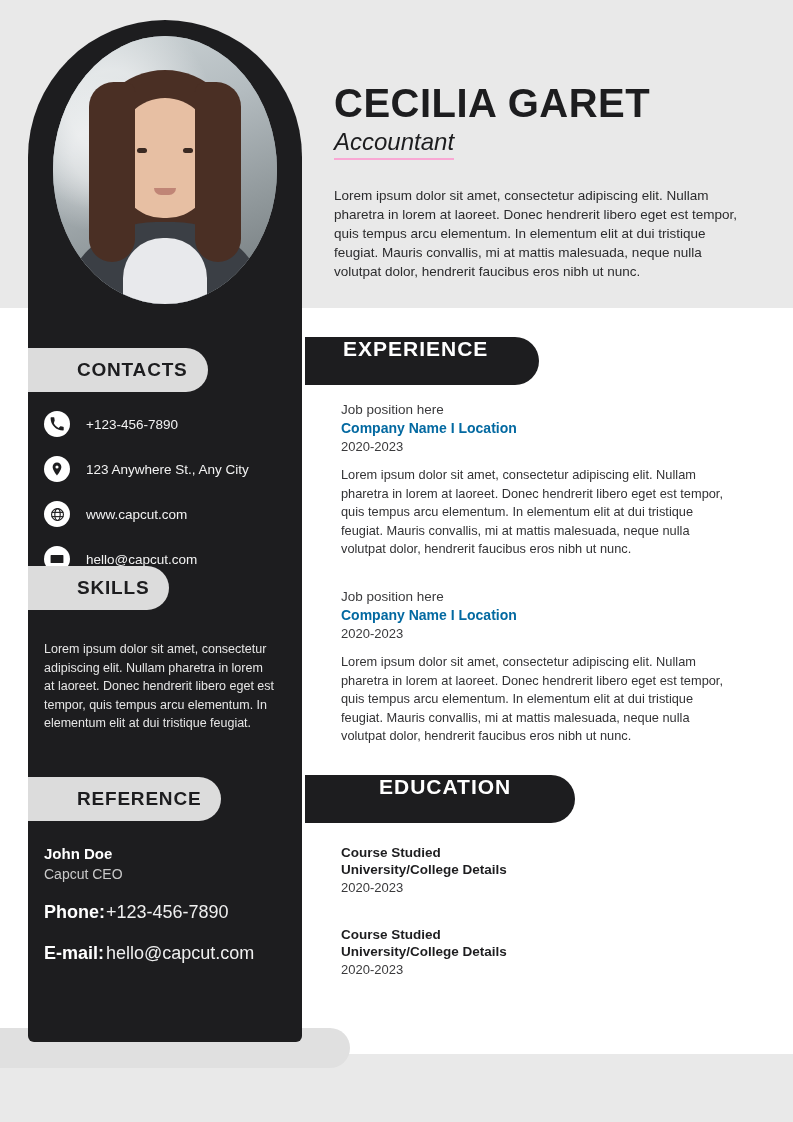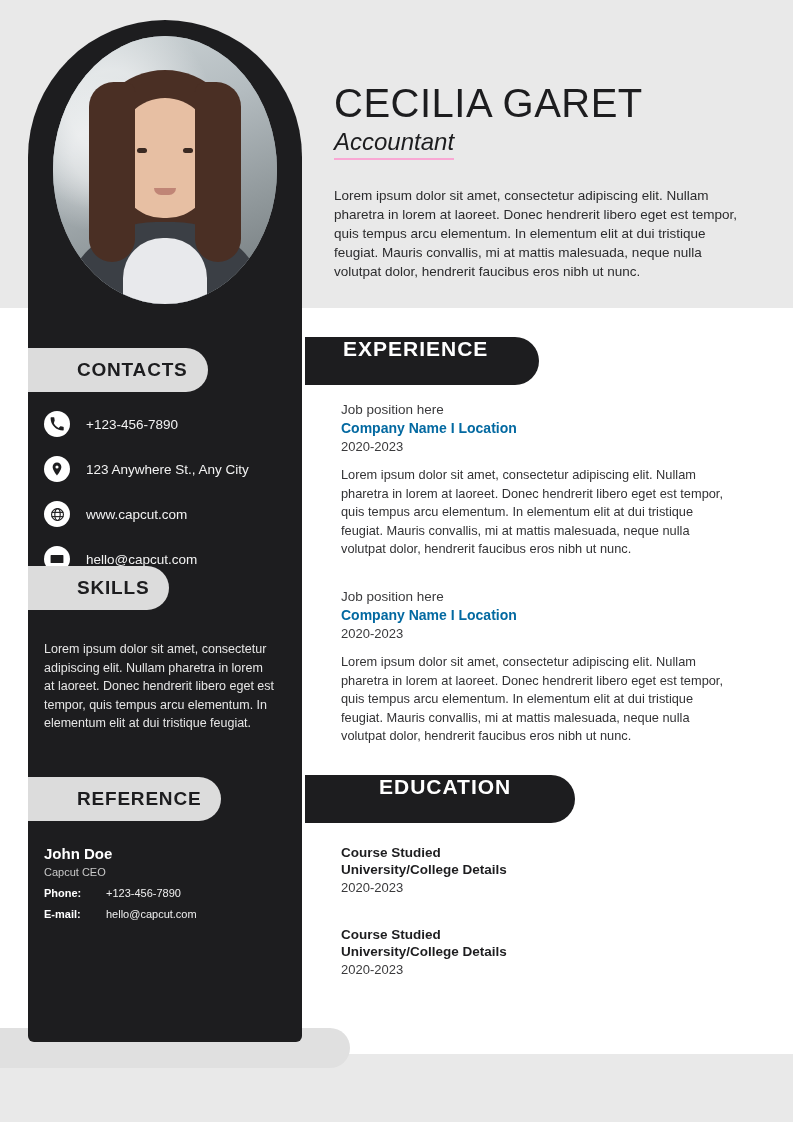--- a/index.html
+++ b/index.html
@@ -178,7 +178,7 @@
   }
   .name {
     font-size: 40px;
-    font-weight: 400;
+    font-weight: 700;
     letter-spacing: 0.5px;
     color: #1d1d1f;
     margin: 0;

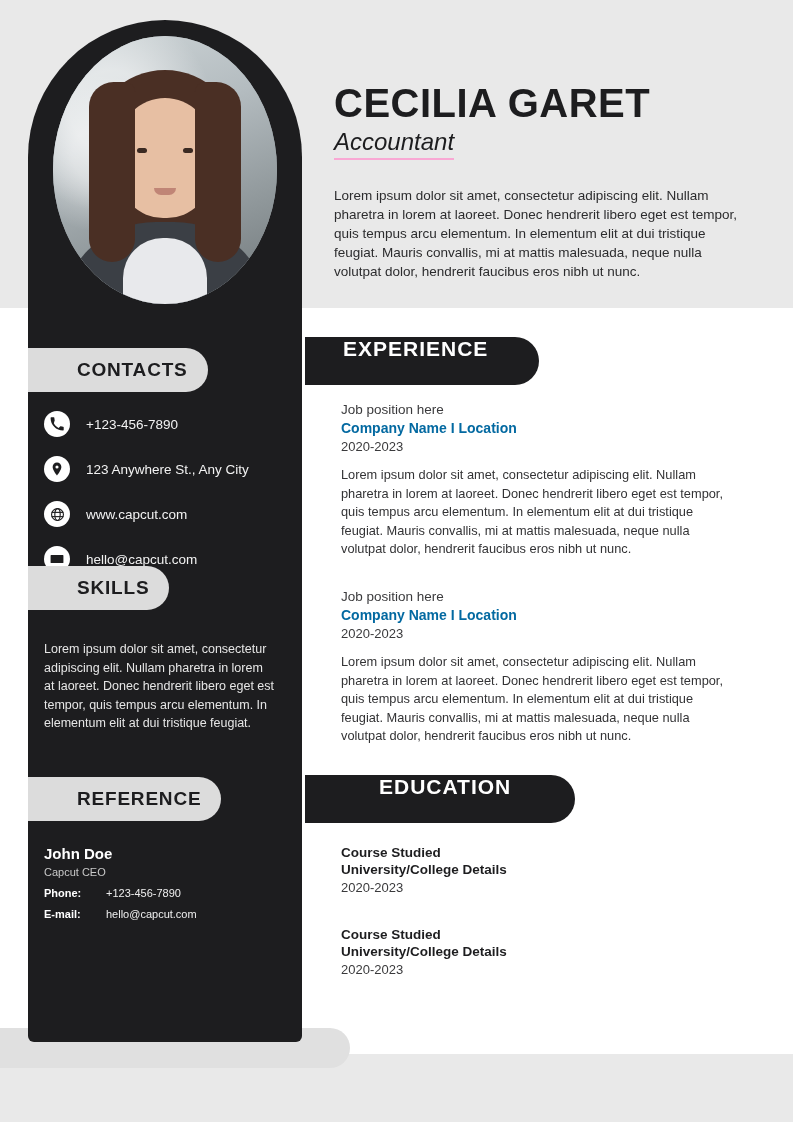--- a/index.html
+++ b/index.html
@@ -304,7 +304,7 @@
   }
   .ref-title {
     color: #c9c9c9;
-    font-size: 11px;
+    font-size: 14px;
     margin-top: 4px;
   }
   .ref-line {

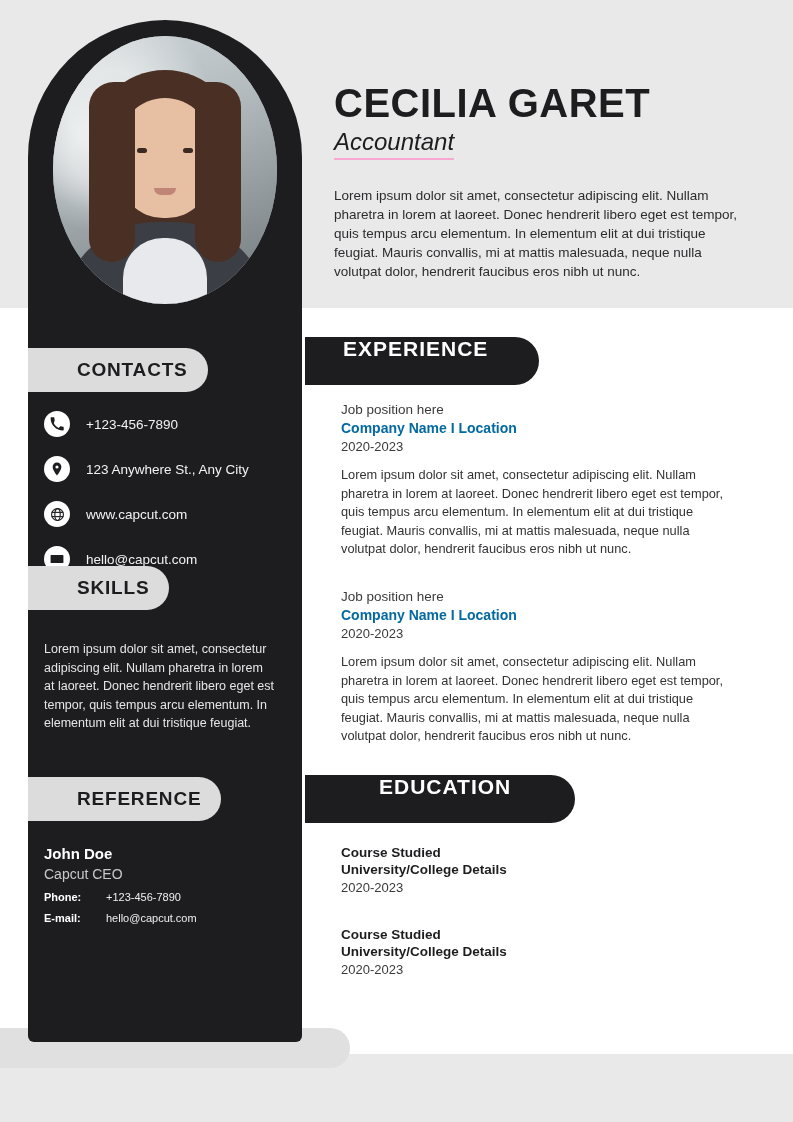--- a/index.html
+++ b/index.html
@@ -308,8 +308,8 @@
     margin-top: 4px;
   }
   .ref-line {
-    margin-top: 9px;
-    font-size: 11px;
+    margin-top: 20px;
+    font-size: 18px;
     color: #efefef;
     display: flex;
   }

